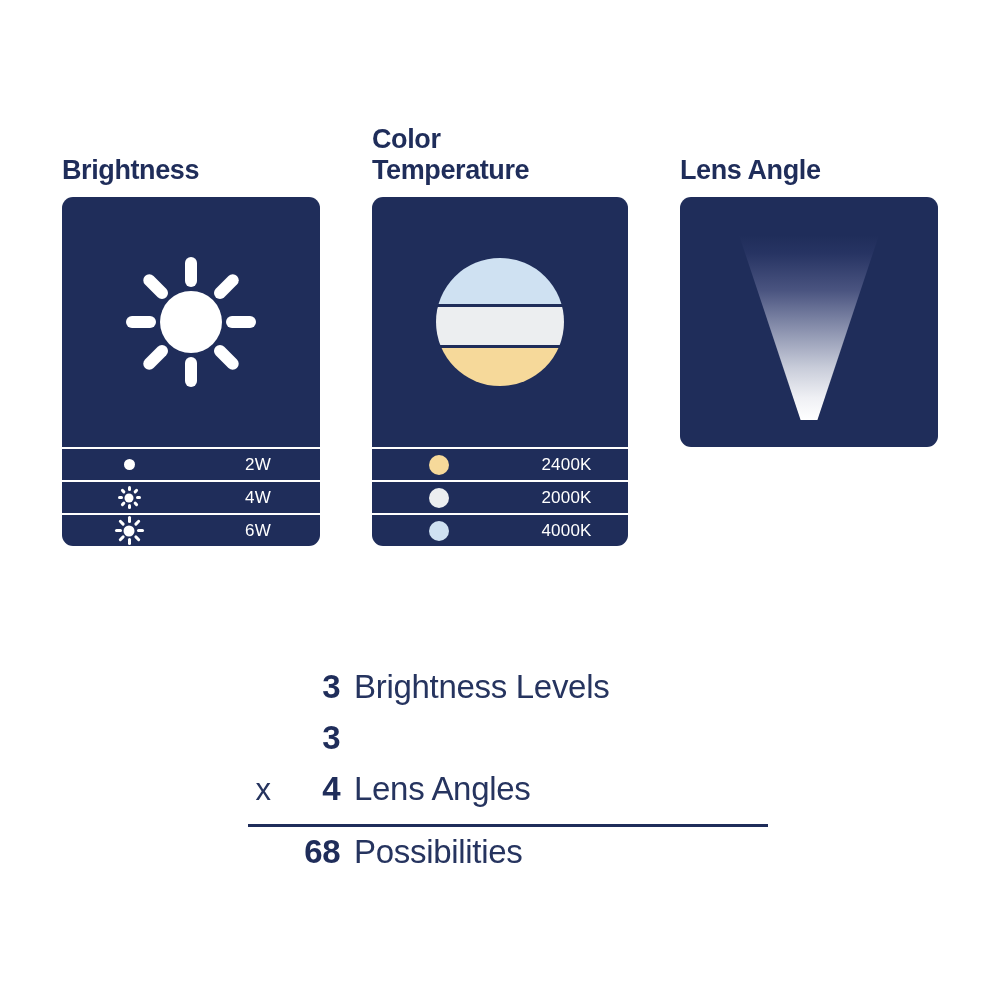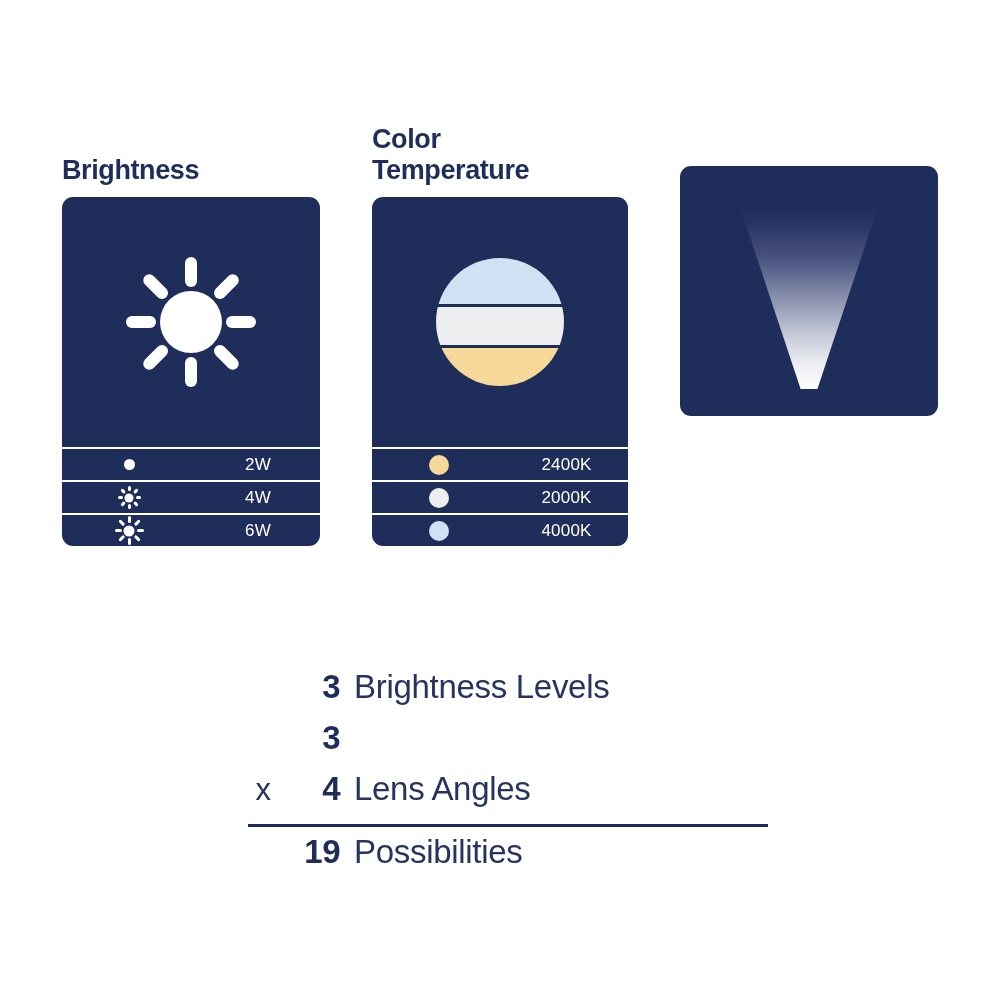--- a/index.html
+++ b/index.html
@@ -324,6 +324,7 @@
   </div>
 
   <div class="card-group" style="left:680px; top:155px; width:258px;">
+    <div class="card-title">Lens Angle</div>
     <div class="card" style="width:258px; margin-top:11px;">
       <div class="card-art" style="height:250px;">
         <div class="beam-wrap">

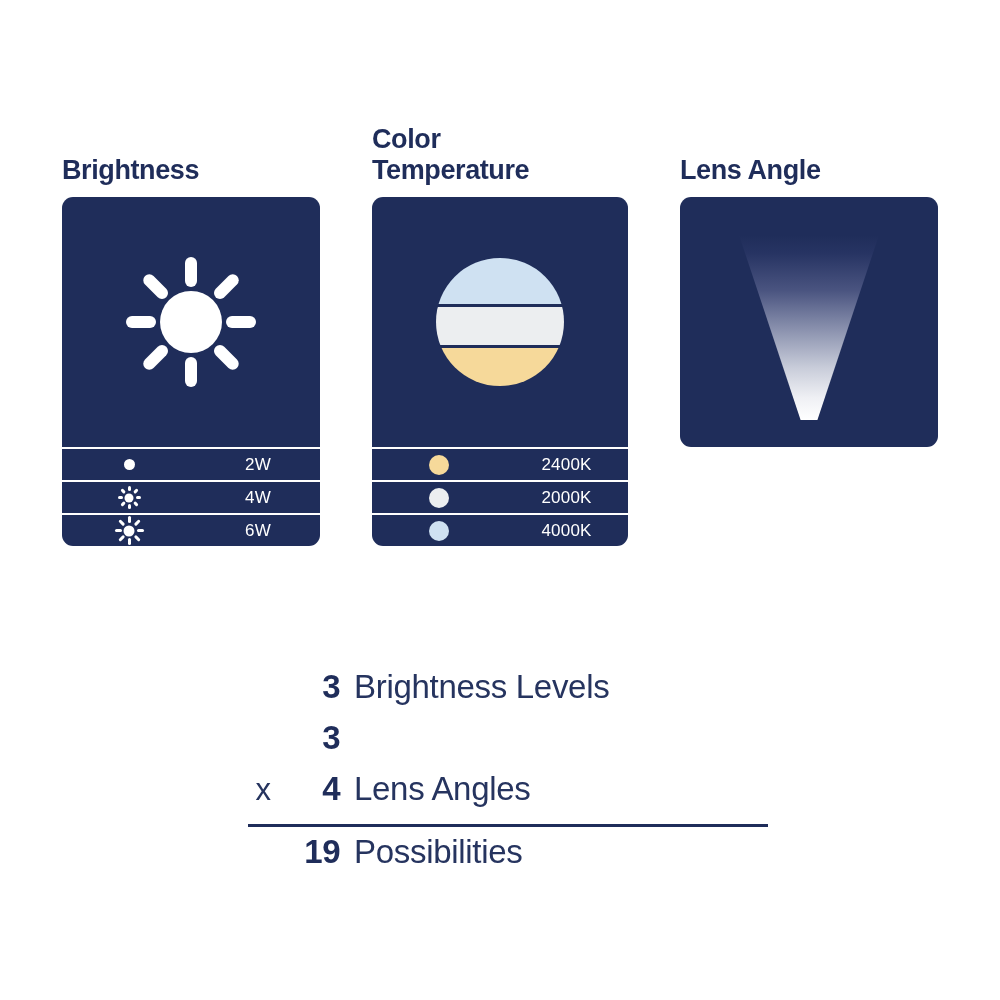--- a/index.html
+++ b/index.html
@@ -358,7 +358,7 @@
 
     <div class="sum-line">
       <div class="sum-op"></div>
-      <div class="sum-num">19</div>
+      <div class="sum-num">68</div>
       <div class="sum-label">Possibilities</div>
     </div>
 

